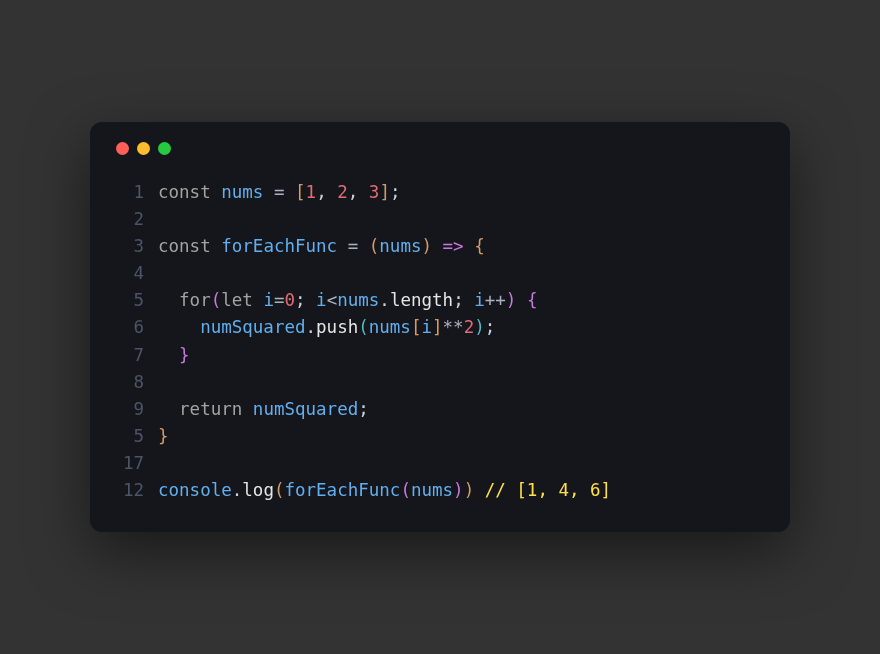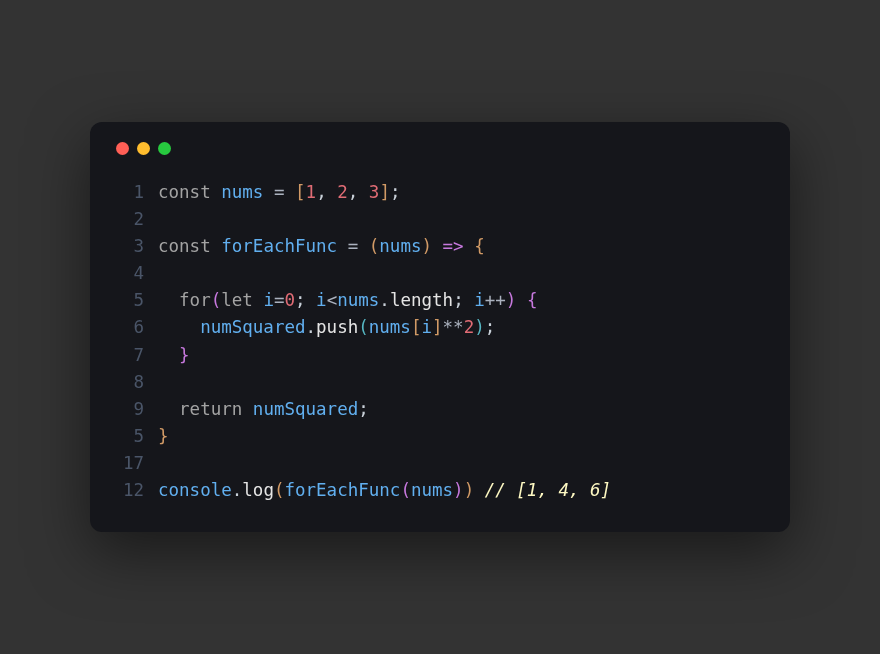--- a/index.html
+++ b/index.html
@@ -56,7 +56,7 @@
     .c-num { color: #e06c75; }    
     .c-prop{ color: #e5e5e5; }   
     .c-arrow{ color: #c678dd; }   
-    .c-comm{ color: #fef9c3; font-style: italic; } 
+    .c-comm{ color: #fde047; } 
     .c-br1 { color: #d19a66; }    
     .c-br2 { color: #c678dd; }    
     .c-br3 { color: #56b6c2; }    

